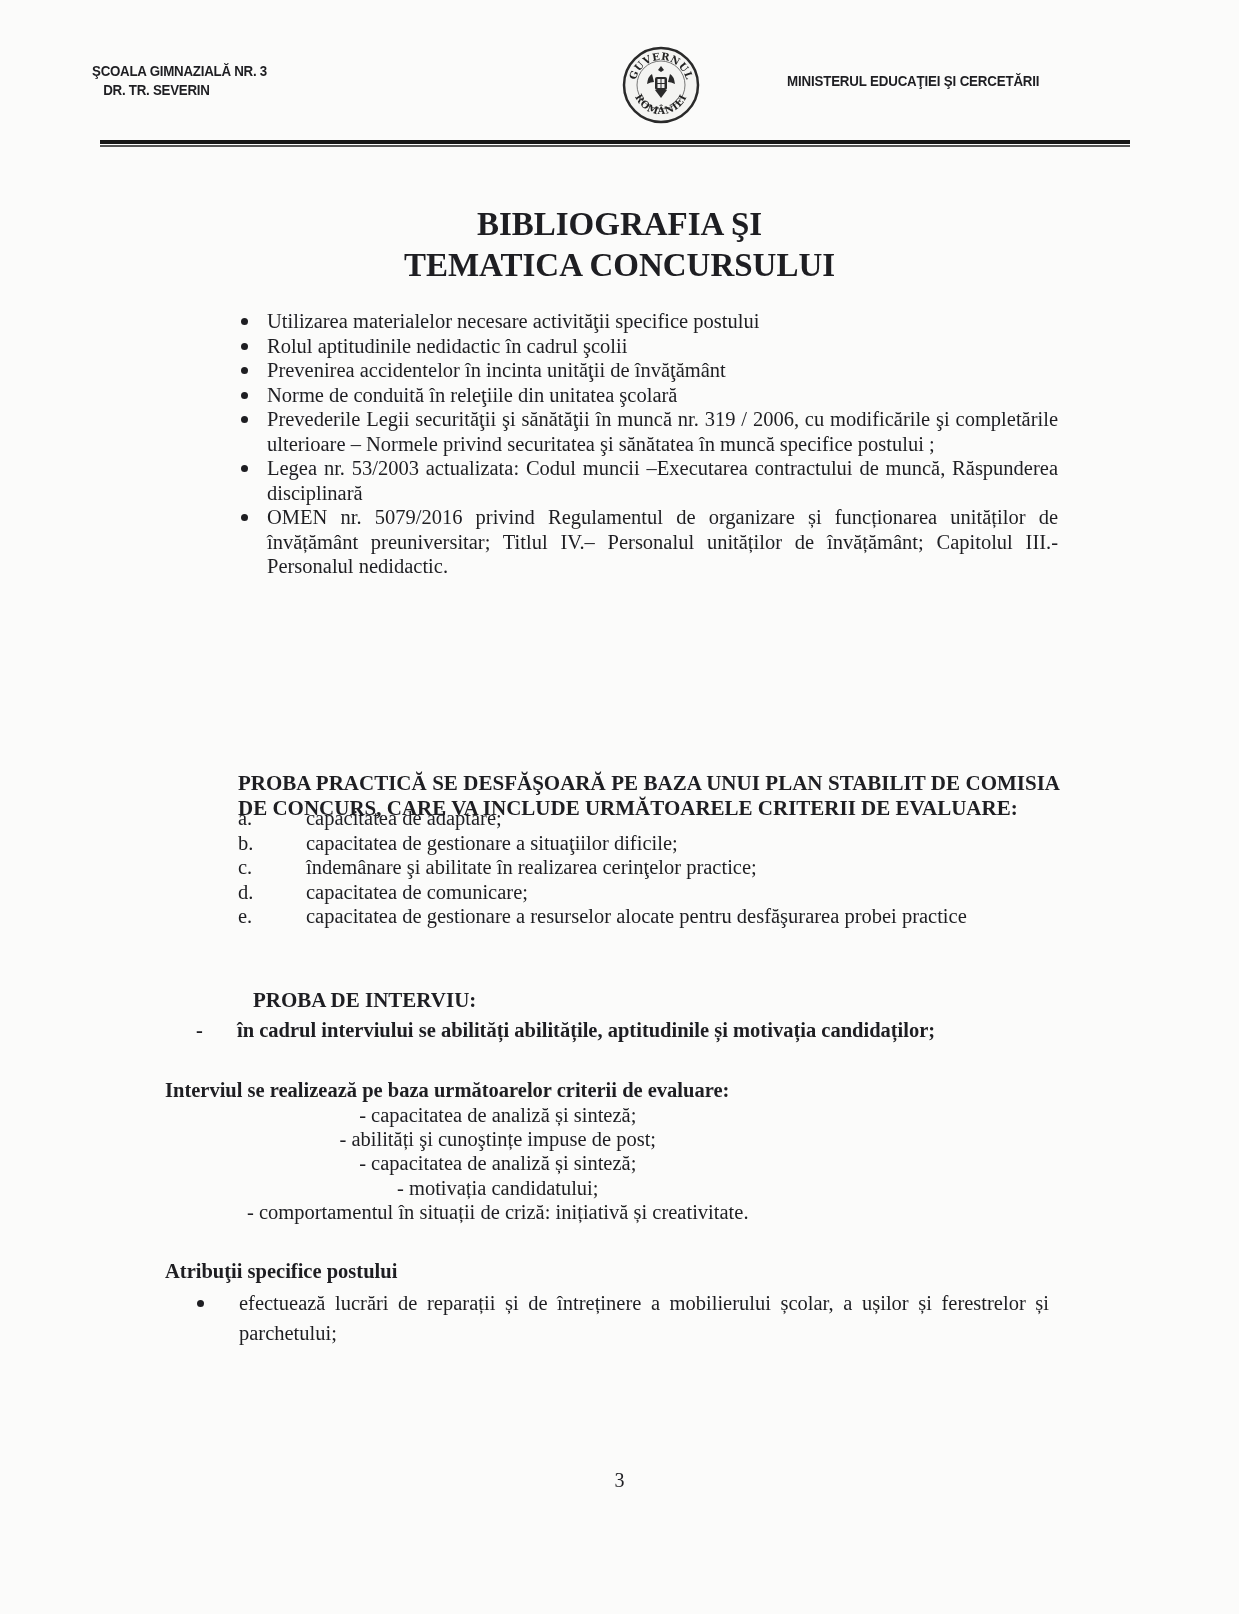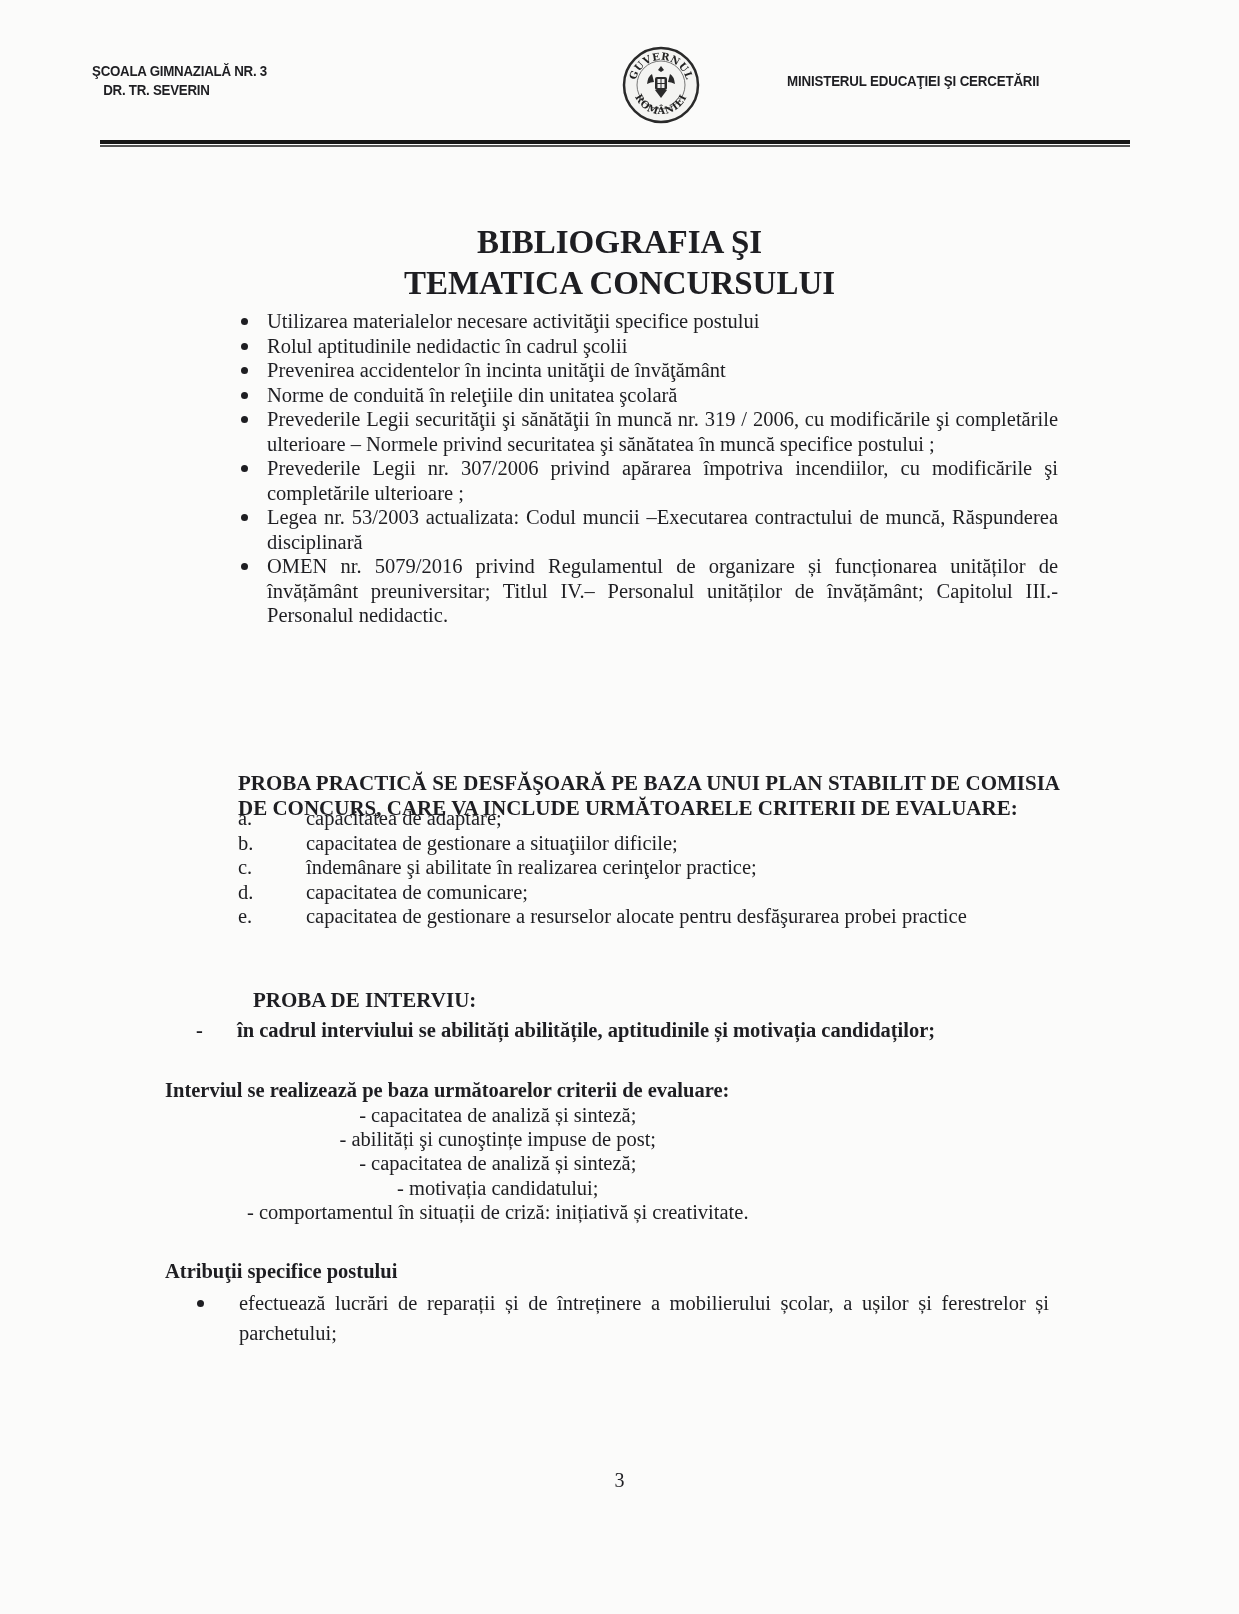--- a/index.html
+++ b/index.html
@@ -43,7 +43,7 @@
     .title {
       position: absolute; left: 0; width: 1239px; text-align: center;
       font-family: "Liberation Serif", serif; font-weight: bold;
-      font-size: 33px; line-height: 41px; top: 222px;
+      font-size: 33px; line-height: 41px; top: 204px;
     }
 
     .serif { font-family: "Liberation Serif", serif; font-size: 20.5px; line-height: 24.5px; }

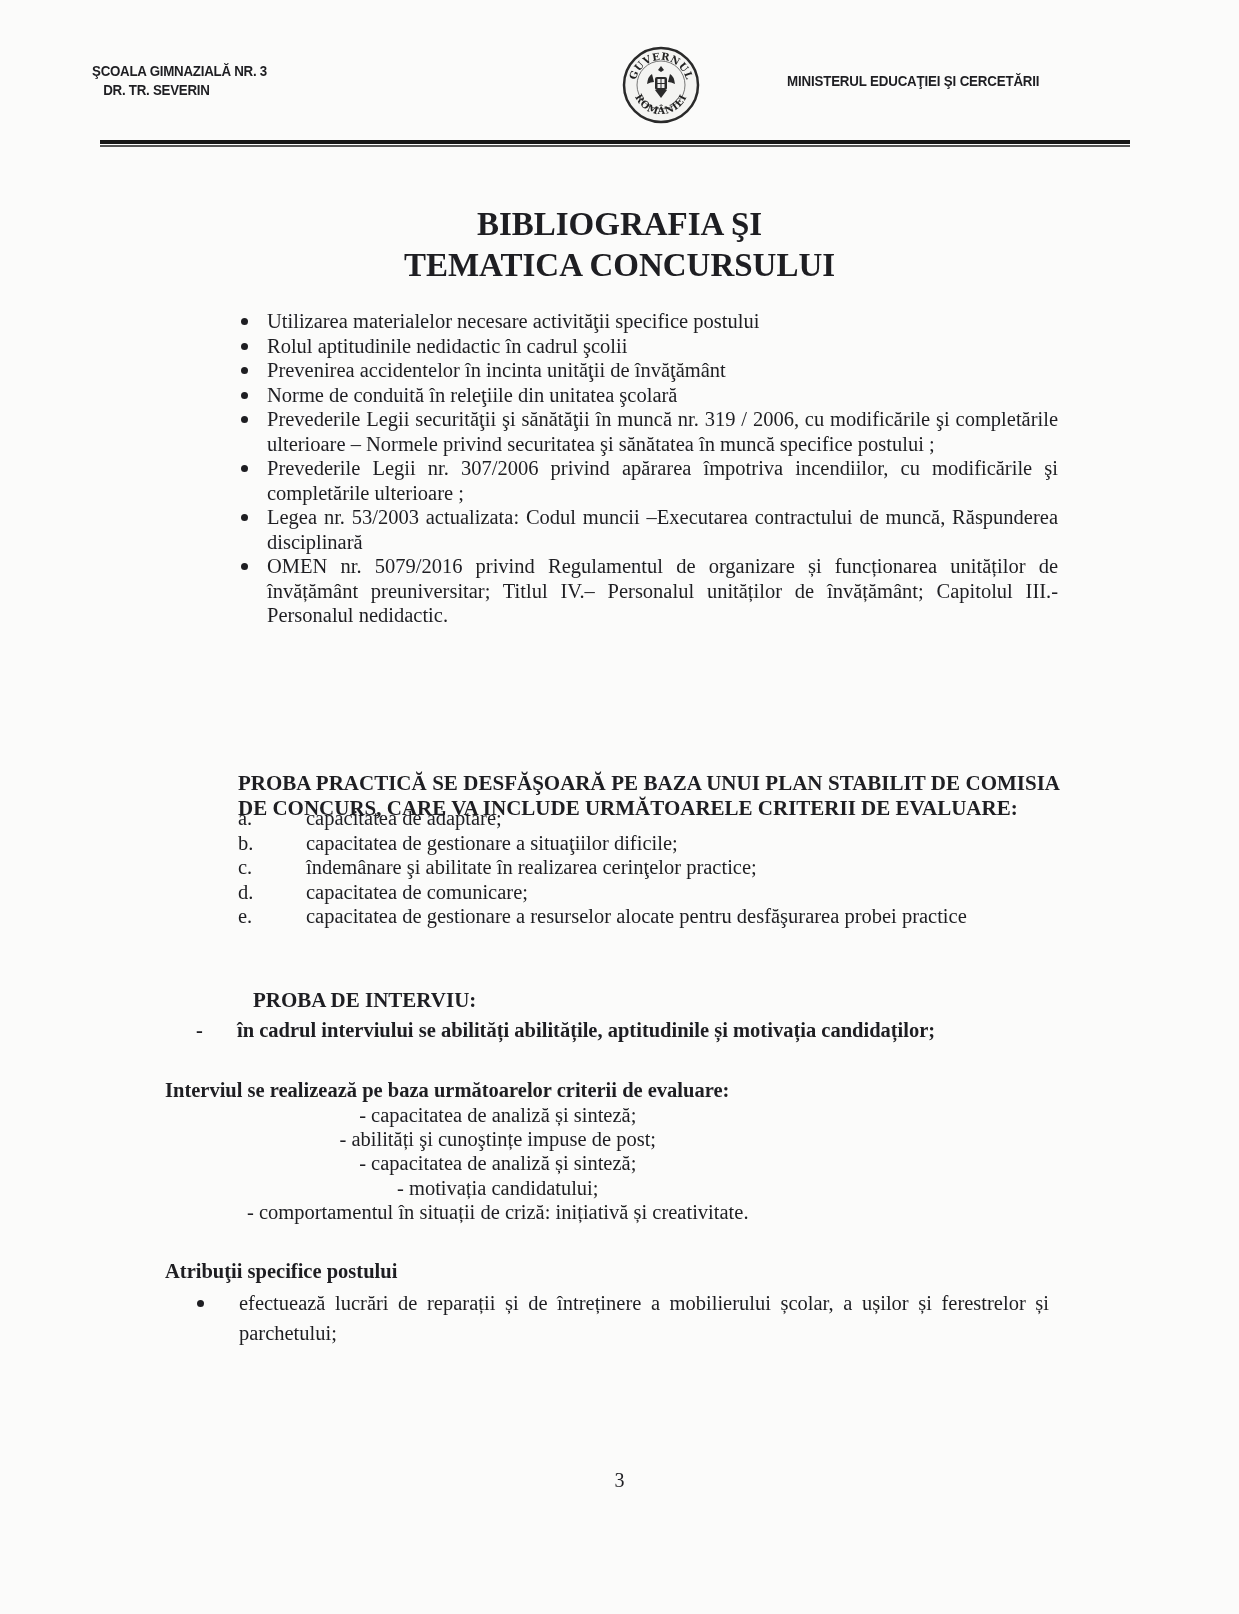--- a/index.html
+++ b/index.html
@@ -154,7 +154,6 @@
     <li>Prevenirea accidentelor în incinta unităţii de învăţământ</li>
     <li>Norme de conduită în releţiile din unitatea şcolară</li>
     <li>Prevederile Legii securităţii şi sănătăţii în muncă nr. 319 / 2006, cu modificările şi completările ulterioare – Normele privind securitatea şi sănătatea în muncă specifice postului ;</li>
-    <li>Prevederile Legii nr. 307/2006 privind apărarea împotriva incendiilor, cu modificările şi completările ulterioare ;</li>
     <li>Legea nr. 53/2003 actualizata: Codul muncii –Executarea contractului de muncă, Răspunderea disciplinară</li>
     <li>OMEN nr. 5079/2016 privind Regulamentul de organizare și funcționarea unităților de învățământ preuniversitar; Titlul IV.– Personalul unităților de învățământ; Capitolul III.- Personalul nedidactic.</li>
   </ul>

